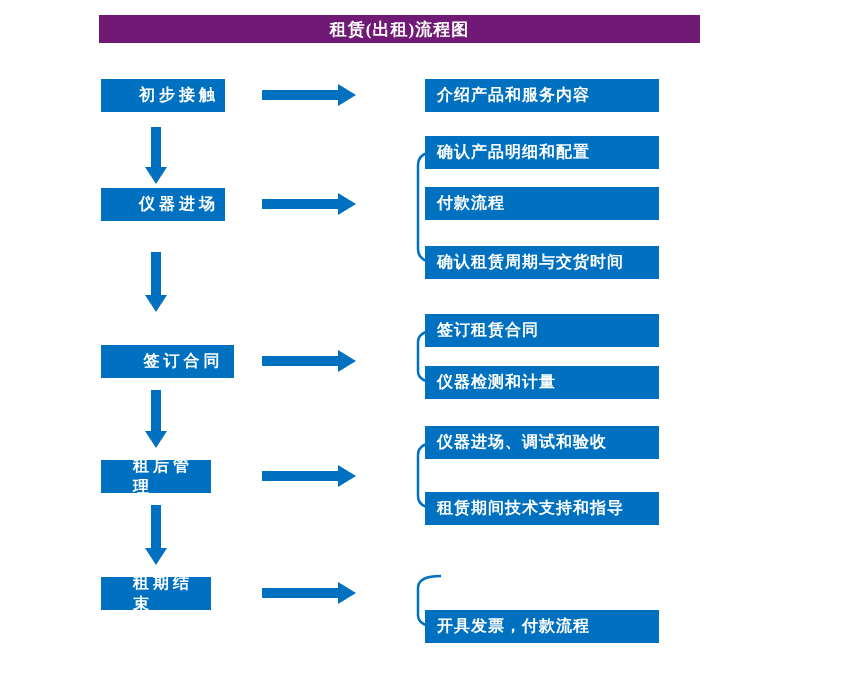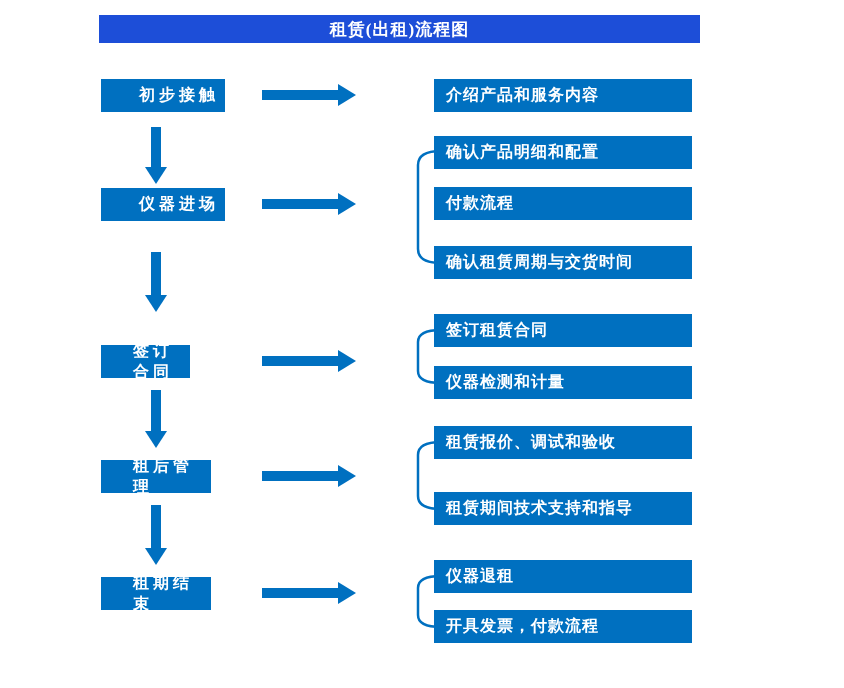--- a/index.html
+++ b/index.html
@@ -13,7 +13,7 @@
   .title-bar{
     position:absolute;
     left:99px;top:15px;width:601px;height:28px;
-    background:#1d4ed8;color:#ffffff;
+    background:#701a75;color:#ffffff;
     font-size:17px;font-weight:700;
     display:flex;align-items:center;justify-content:center;
     letter-spacing:1px;

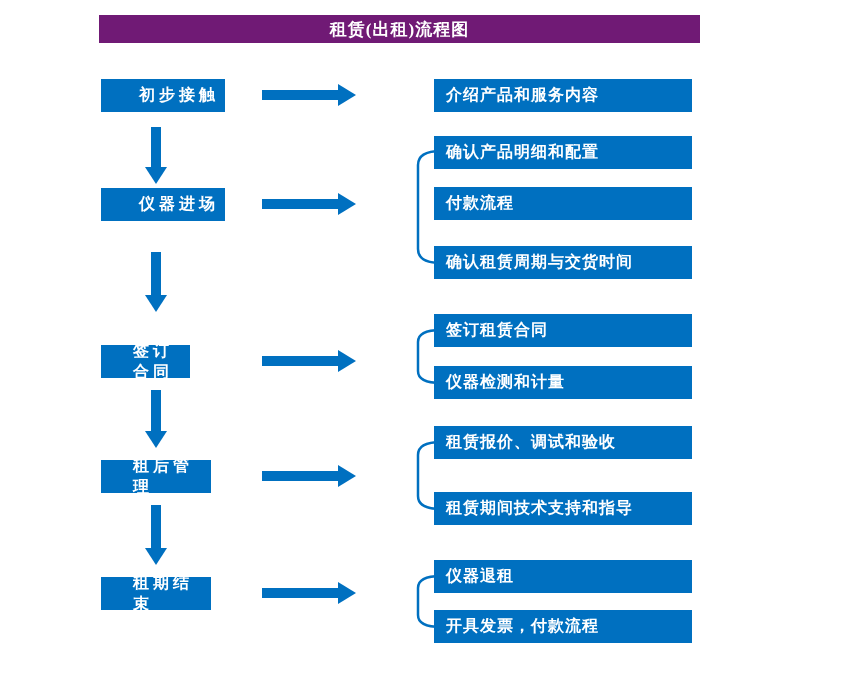--- a/index.html
+++ b/index.html
@@ -32,7 +32,7 @@
     letter-spacing:4px;
   }
   .detail{
-    left:434px;width:258px;
+    left:425px;width:234px;
     padding-left:12px;
     letter-spacing:1px;
   }

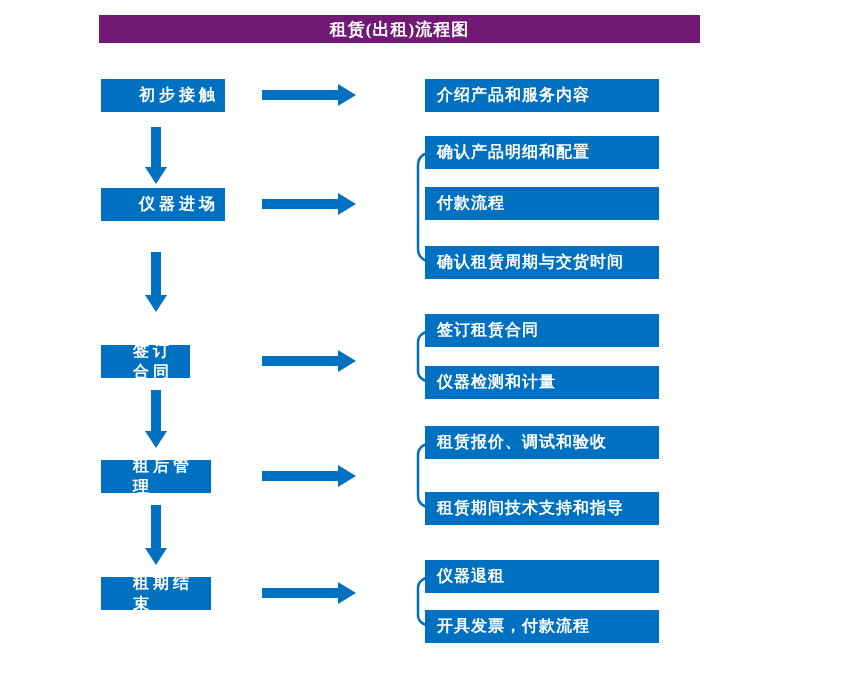--- a/index.html
+++ b/index.html
@@ -72,7 +72,7 @@
 
   <div class="box step" style="left:101px;top:79px;width:124px;">初步接触</div>
   <div class="box step" style="left:101px;top:188px;width:124px;">仪器进场</div>
-  <div class="box step" style="left:101px;top:345px;width:89px;">签订合同</div>
+  <div class="box step" style="left:101px;top:345px;width:133px;">签订合同</div>
   <div class="box step" style="left:101px;top:460px;width:110px;">租后管理</div>
   <div class="box step" style="left:101px;top:577px;width:110px;">租期结束</div>
 

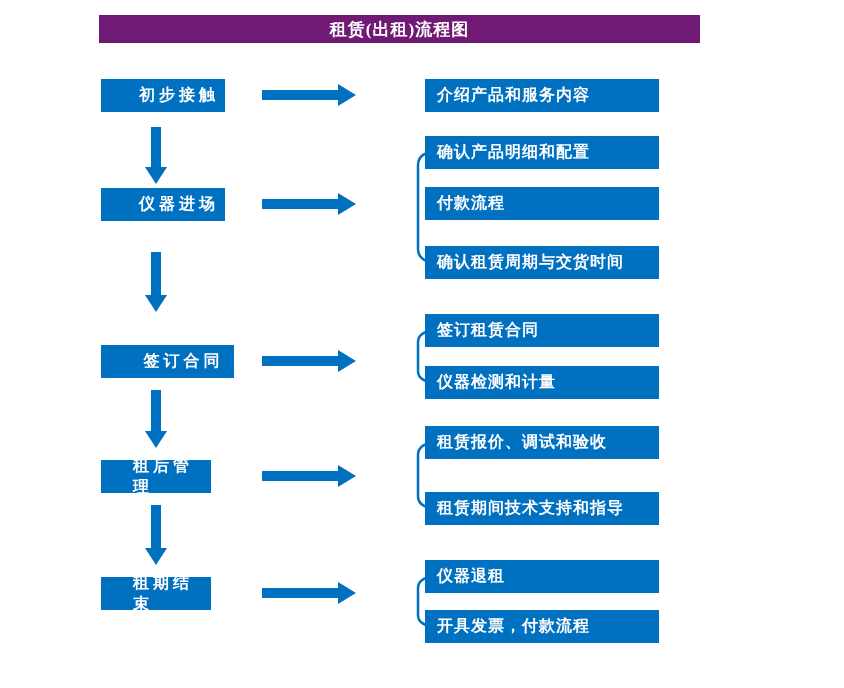--- a/index.html
+++ b/index.html
@@ -136,7 +136,7 @@
   <div class="box detail" style="top:314px;">签订租赁合同</div>
   <div class="box detail" style="top:366px;text-align:right;">仪器检测和计量</div>
 
-  <div class="box detail" style="top:426px;">租赁报价、调试和验收</div>
+  <div class="box detail" style="top:426px;">仪器进场、调试和验收</div>
   <div class="box detail" style="top:492px;">租赁期间技术支持和指导</div>
 
   <div class="box detail" style="top:560px;">仪器退租</div>

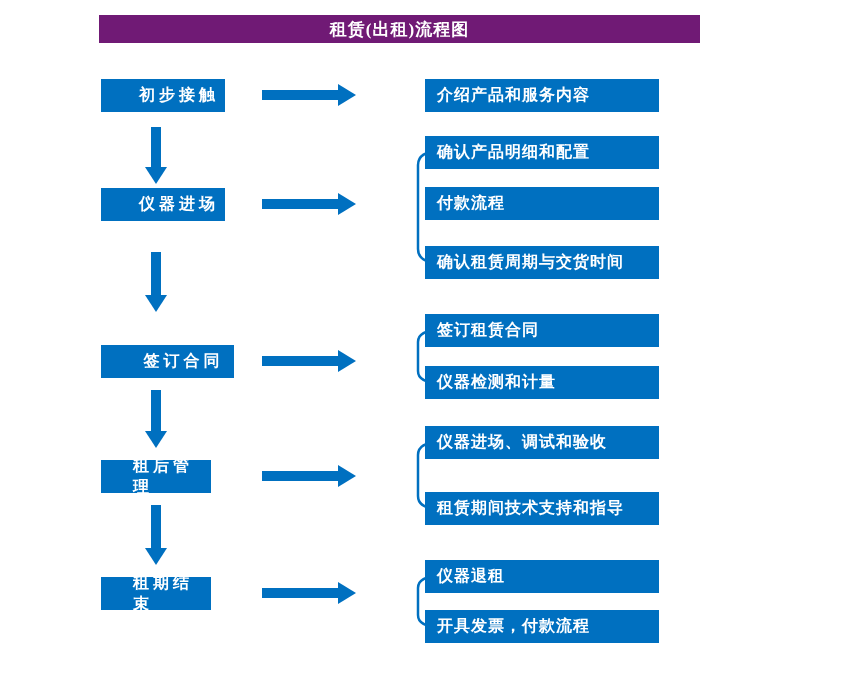--- a/index.html
+++ b/index.html
@@ -139,7 +139,6 @@
   <div class="box detail" style="top:426px;">仪器进场、调试和验收</div>
   <div class="box detail" style="top:492px;">租赁期间技术支持和指导</div>
 
-  <div class="box detail" style="top:560px;">仪器退租</div>
   <div class="box detail" style="top:610px;">开具发票，付款流程</div>
 
 </div>

